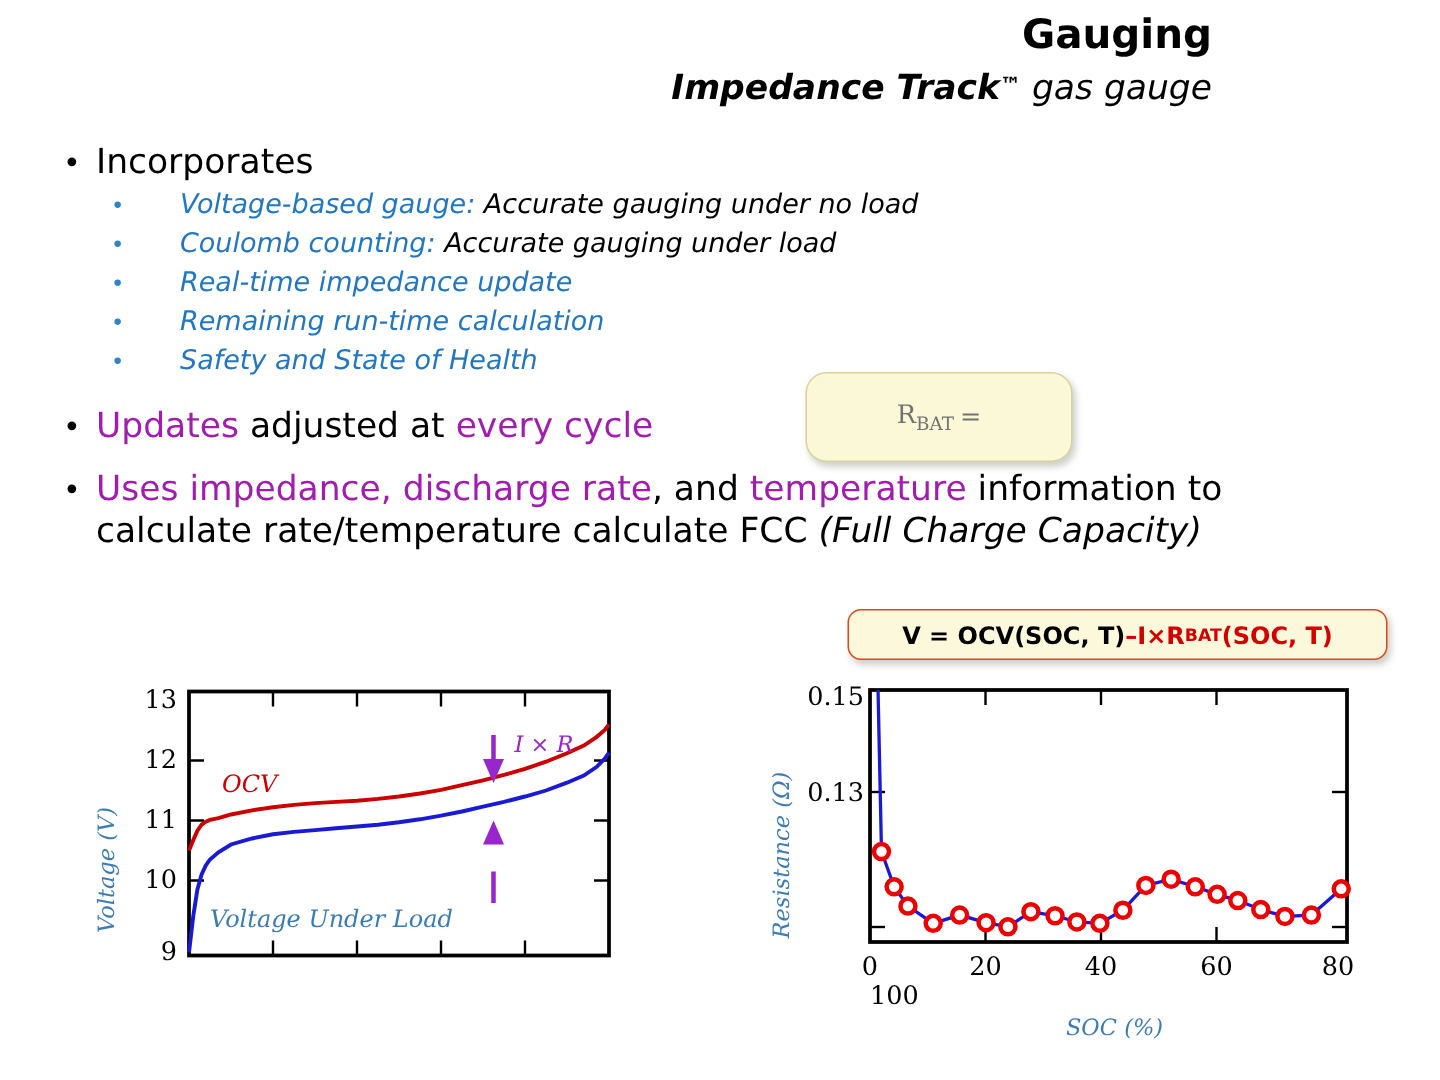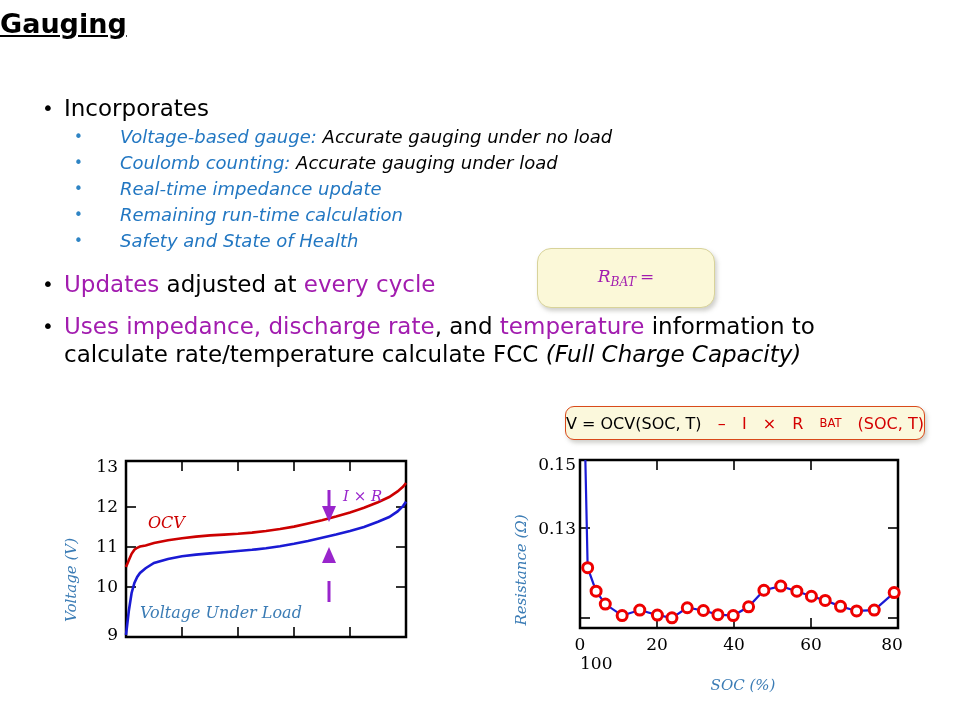--- a/index.html
+++ b/index.html
@@ -21,8 +21,7 @@
     top: 8px;
     left: 0;
     width: 808px;
-    text-align: left;
-    text-decoration: underline;
+    text-align: right;
   }
   .title-main {
     font-family: "DejaVu Sans", sans-serif;

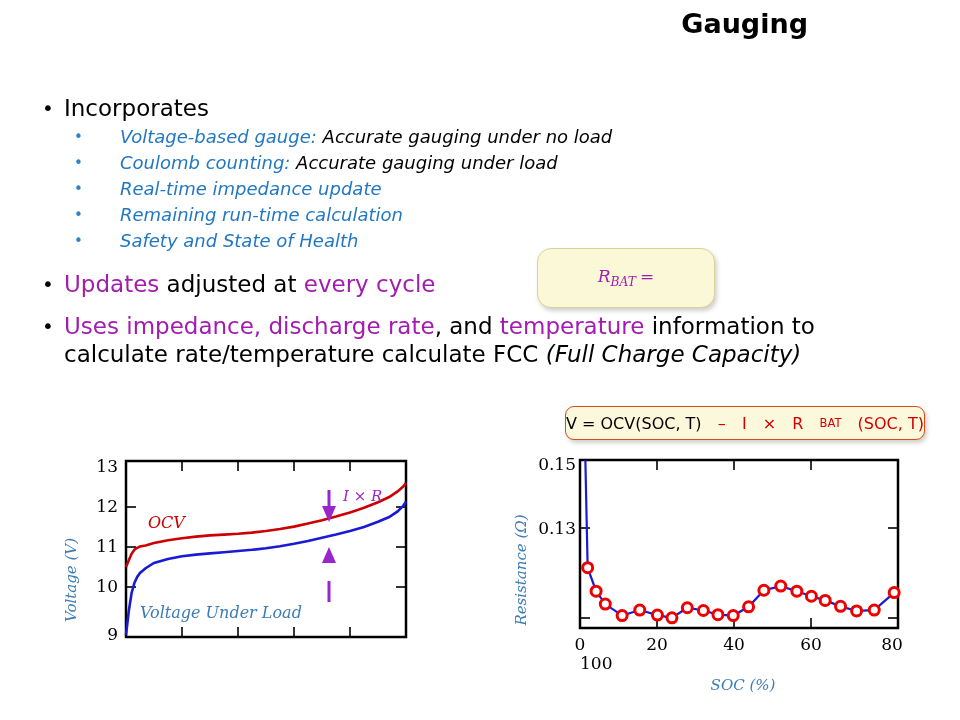--- a/index.html
+++ b/index.html
@@ -198,6 +198,9 @@
 
 <div class="title-block">
   <div class="title-main">Gauging</div>
+  <div class="title-sub">
+    <span class="bi">Impedance Track</span><span class="tm">™</span><span class="it"> gas gauge</span>
+  </div>
 </div>
 
 <div class="bullets">

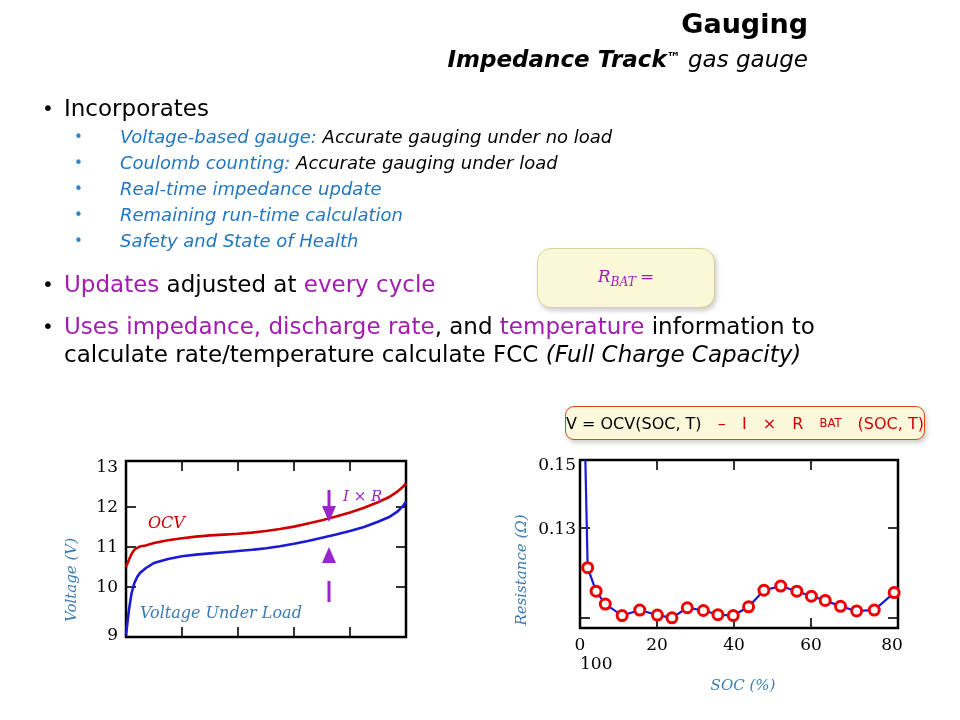--- a/index.html
+++ b/index.html
@@ -127,9 +127,9 @@
   }
   .frac-row {
     display: flex;
+    align-items: center;
     font-size: 17px;
-    color: #a21caf;
-    font-style: italic;
+    color: #737373;
   }
   .frac-lhs { margin-right: 4px; }
   .frac {

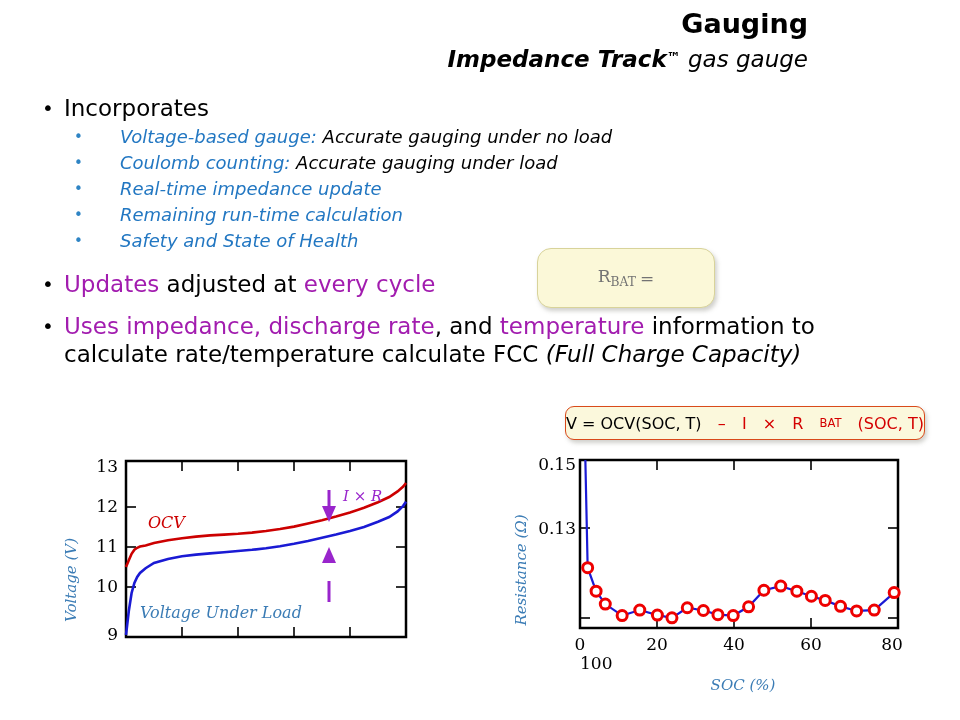--- a/index.html
+++ b/index.html
@@ -164,9 +164,9 @@
     box-shadow: 2px 3px 4px rgba(120,120,110,0.35);
     display: flex;
     align-items: center;
-    justify-content: space-between;
+    justify-content: center;
     font-family: "DejaVu Sans", sans-serif;
-    font-weight: normal;
+    font-weight: bold;
     font-size: 16px;
     color: #000000;
     white-space: nowrap;

